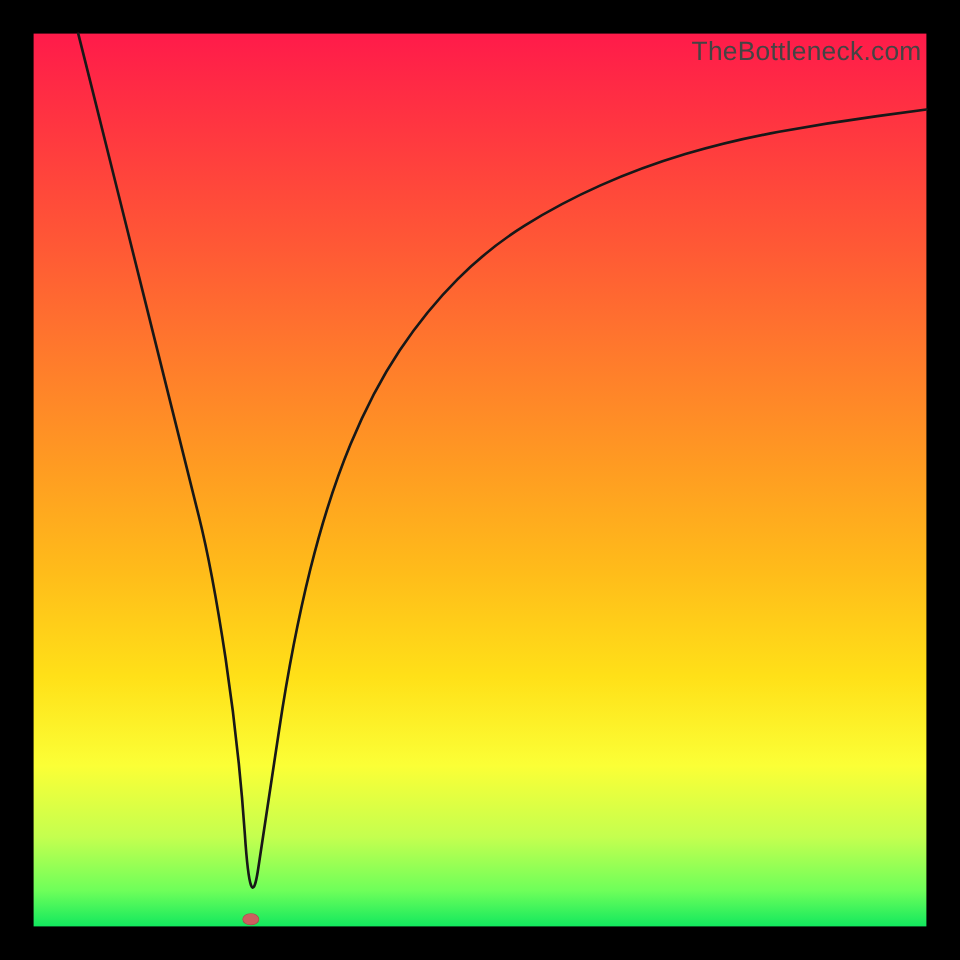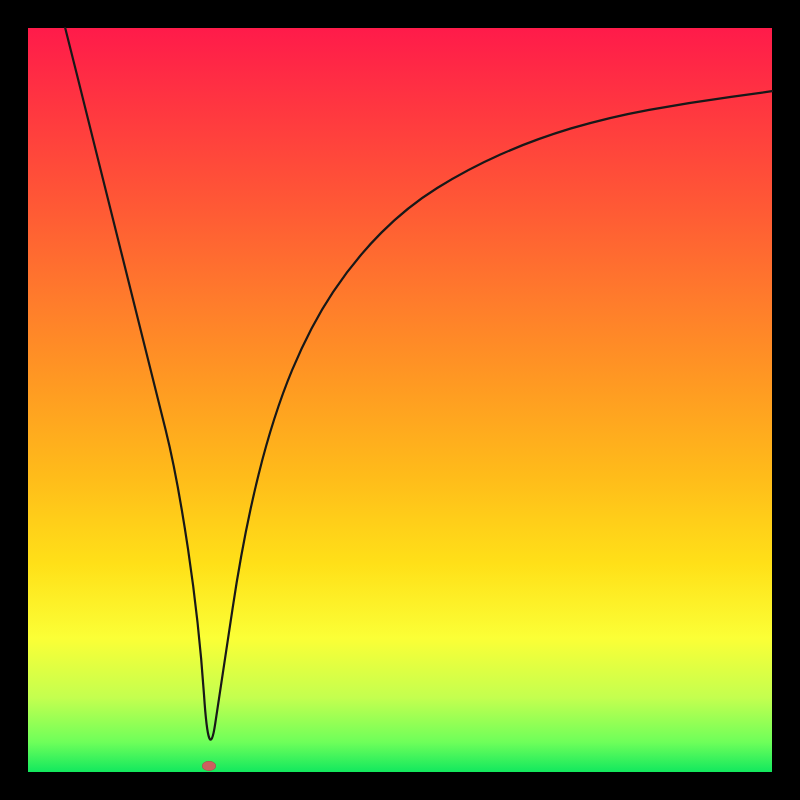--- a/index.html
+++ b/index.html
@@ -77,6 +77,7 @@
     </svg>
     <div class="marker" id="marker" style="left: 180.792px; top: 738.048px; background: rgb(204, 95, 95);"></div>
   </div>
+  <div class="site-label">TheBottleneck.com</div>
 </div>
 
 </body></html>

